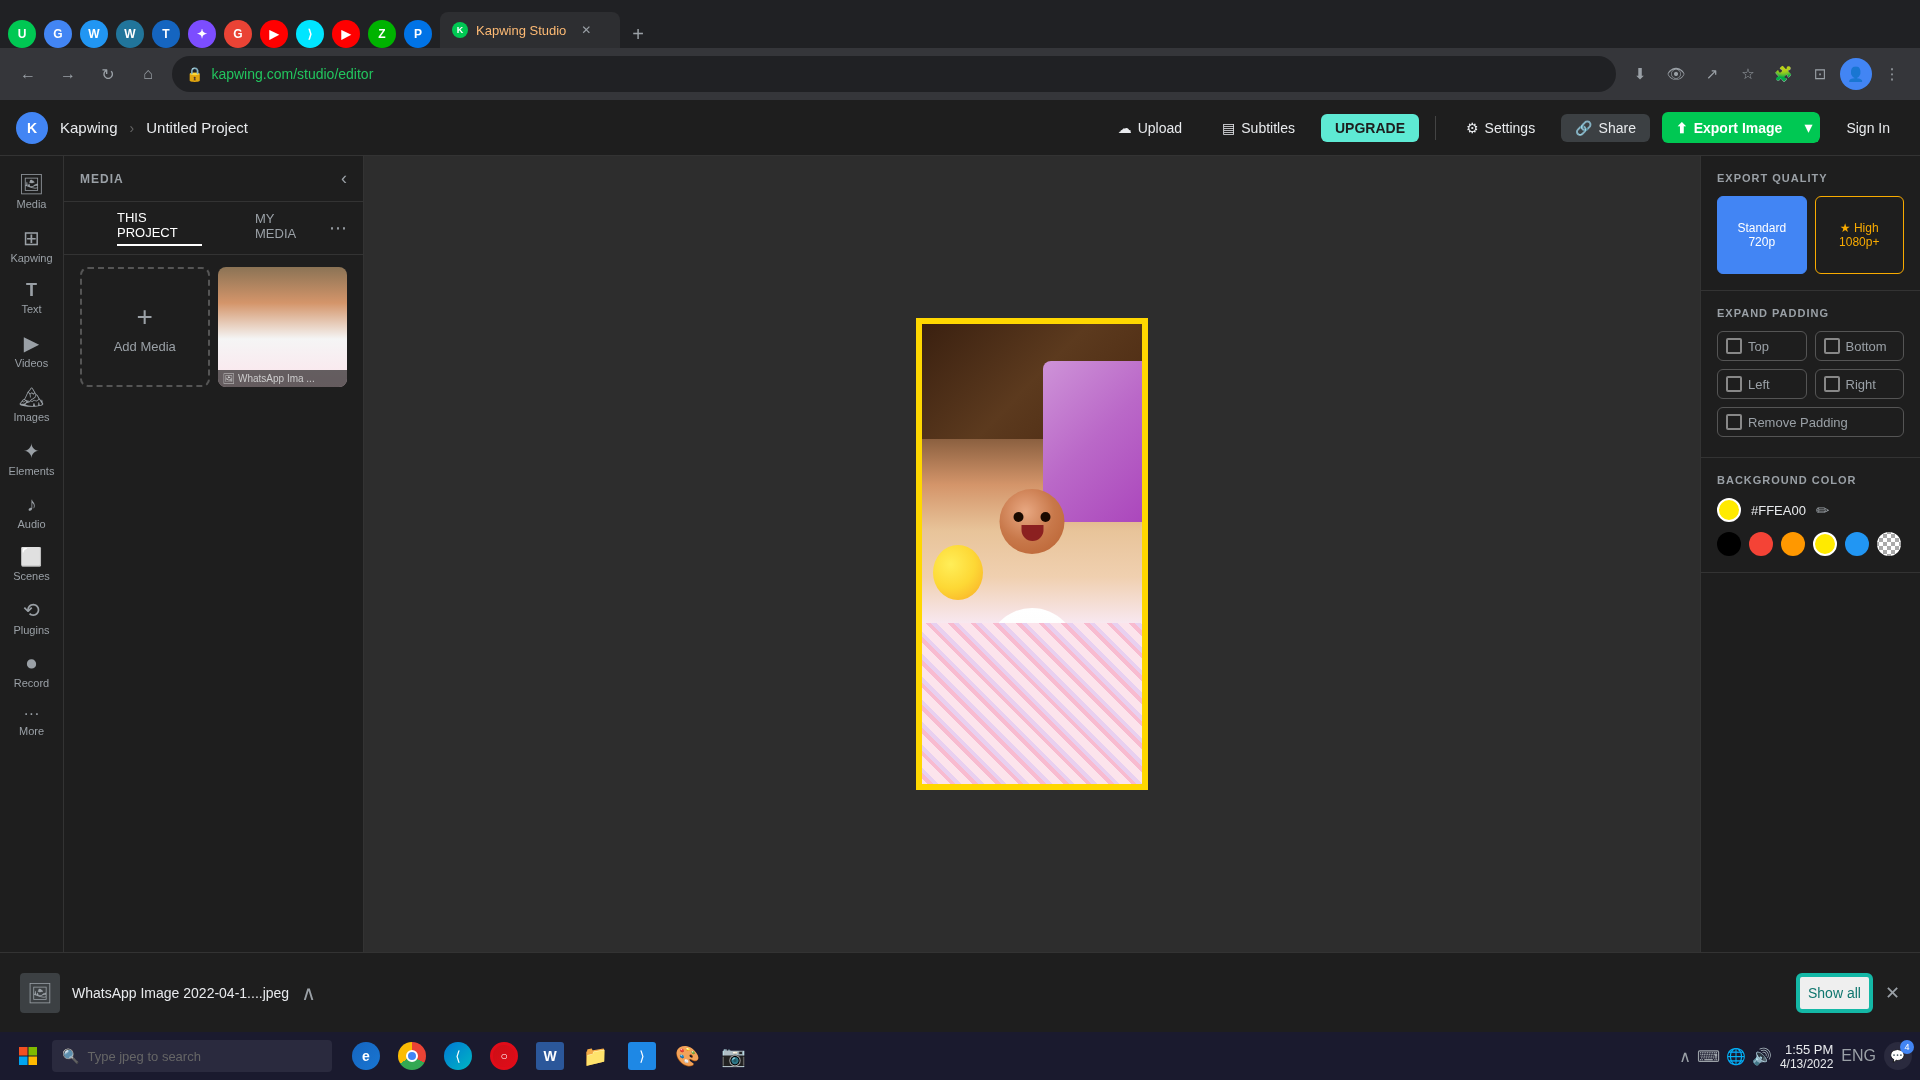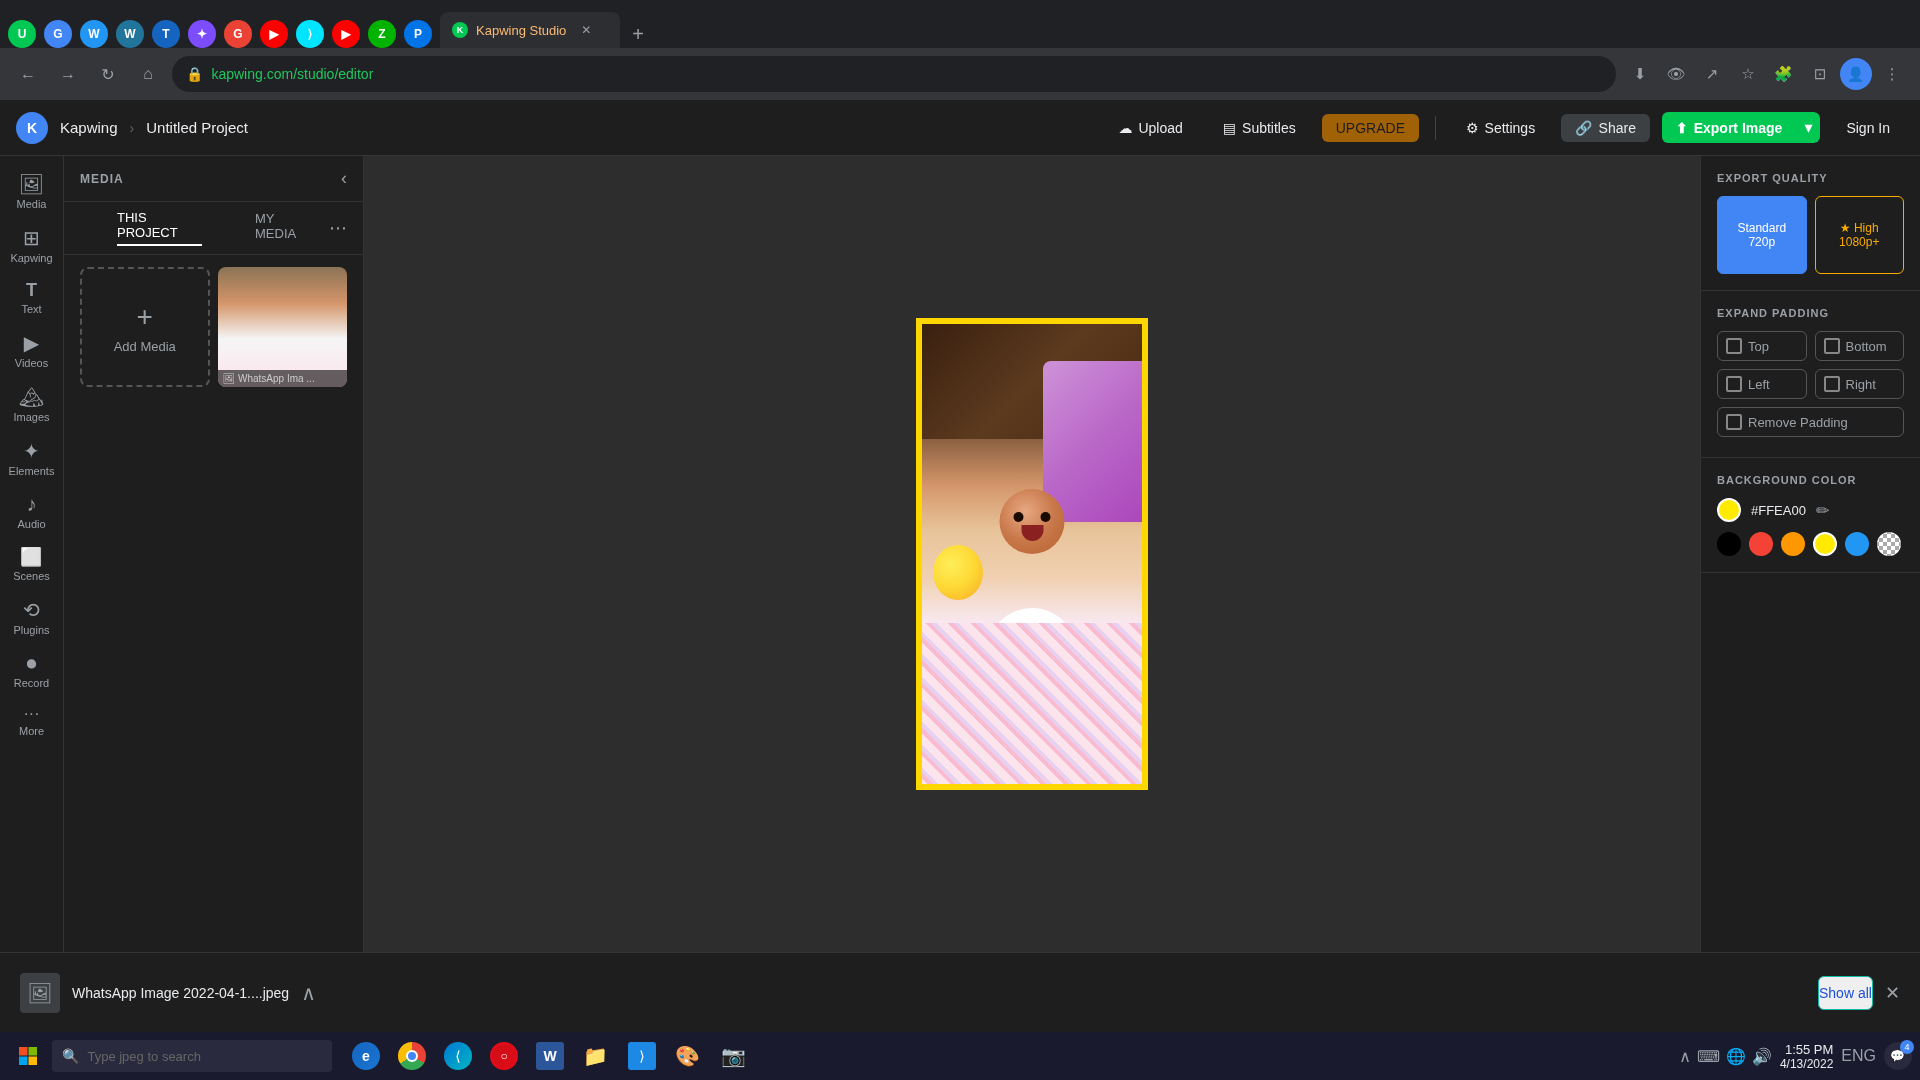--- a/index.html
+++ b/index.html
@@ -32,7 +32,7 @@
     .header-btn { display: flex; align-items: center; gap: 6px; padding: 6px 14px; border-radius: 6px; font-size: 14px; cursor: pointer; }
     .header-btn.upload { color: #e8eaed; background: transparent; border: none; }
     .header-btn.subtitles { color: #e8eaed; background: transparent; border: none; }
-    .header-btn.upgrade { background: #a16207; color: #1e1e1e; font-weight: 400; border: none; border-radius: 6px; }
+    .header-btn.upgrade { background: #5eead4; color: #1e1e1e; font-weight: 700; border: none; border-radius: 6px; }
     .header-btn.settings { color: #e8eaed; background: transparent; border: none; }
     .header-btn.share { background: #3c4043; color: #e8eaed; border: none; }
     .header-btn.export { background: #00c853; color: #fff; border: none; font-weight: 600; }

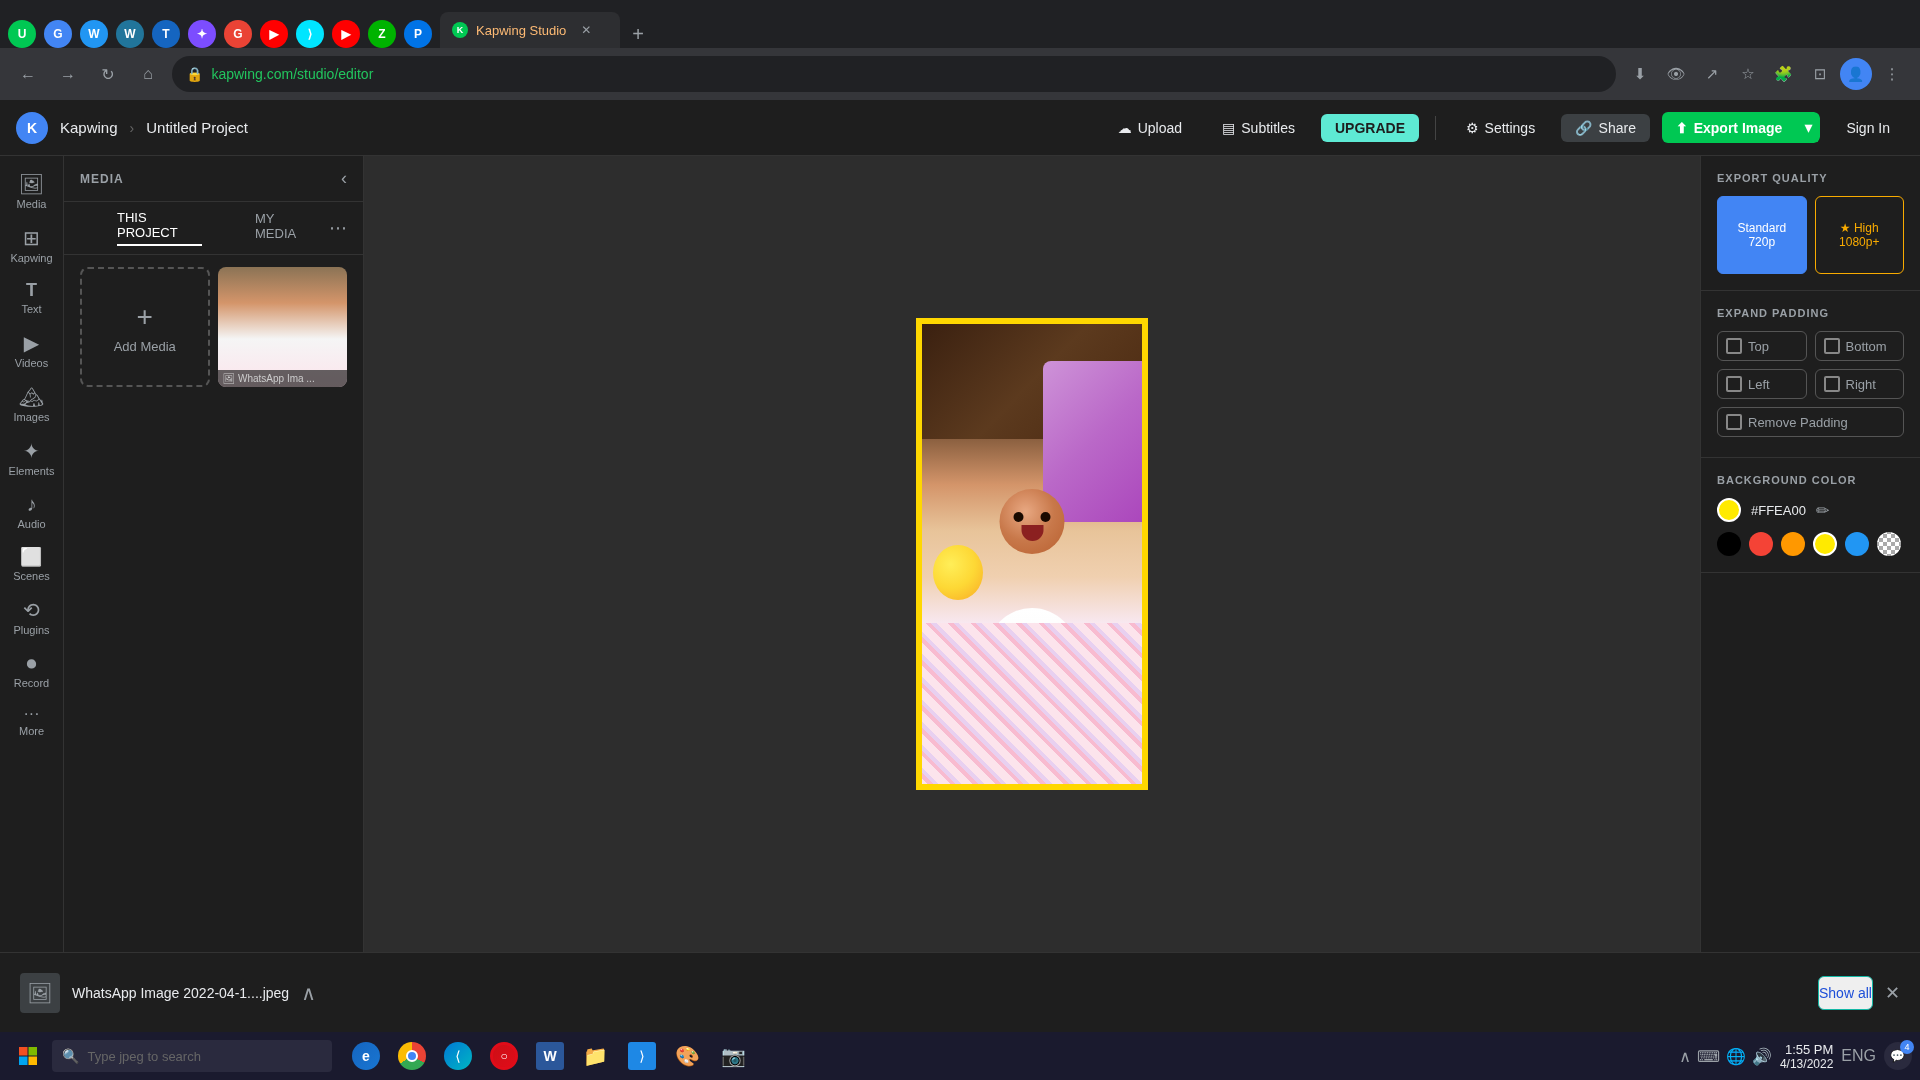--- a/index.html
+++ b/index.html
@@ -101,7 +101,7 @@
     .file-name { color: #e8eaed; font-size: 14px; }
     .collapse-bar-btn { color: #9aa0a6; font-size: 20px; cursor: pointer; }
     .bottom-bar-spacer { flex: 1; }
-    .show-all-btn { color: #1d4ed8; font-size: 14px; cursor: pointer; font-weight: 500; padding: 8px 0; border: 1px solid #14b8a6; border-radius: 6px; }
+    .show-all-btn { color: #0f766e; font-size: 14px; cursor: pointer; font-weight: 500; padding: 8px 8px; border: 4px solid #14b8a6; border-radius: 6px; }
     .close-bar-btn { color: #9aa0a6; font-size: 18px; cursor: pointer; }
 
     

